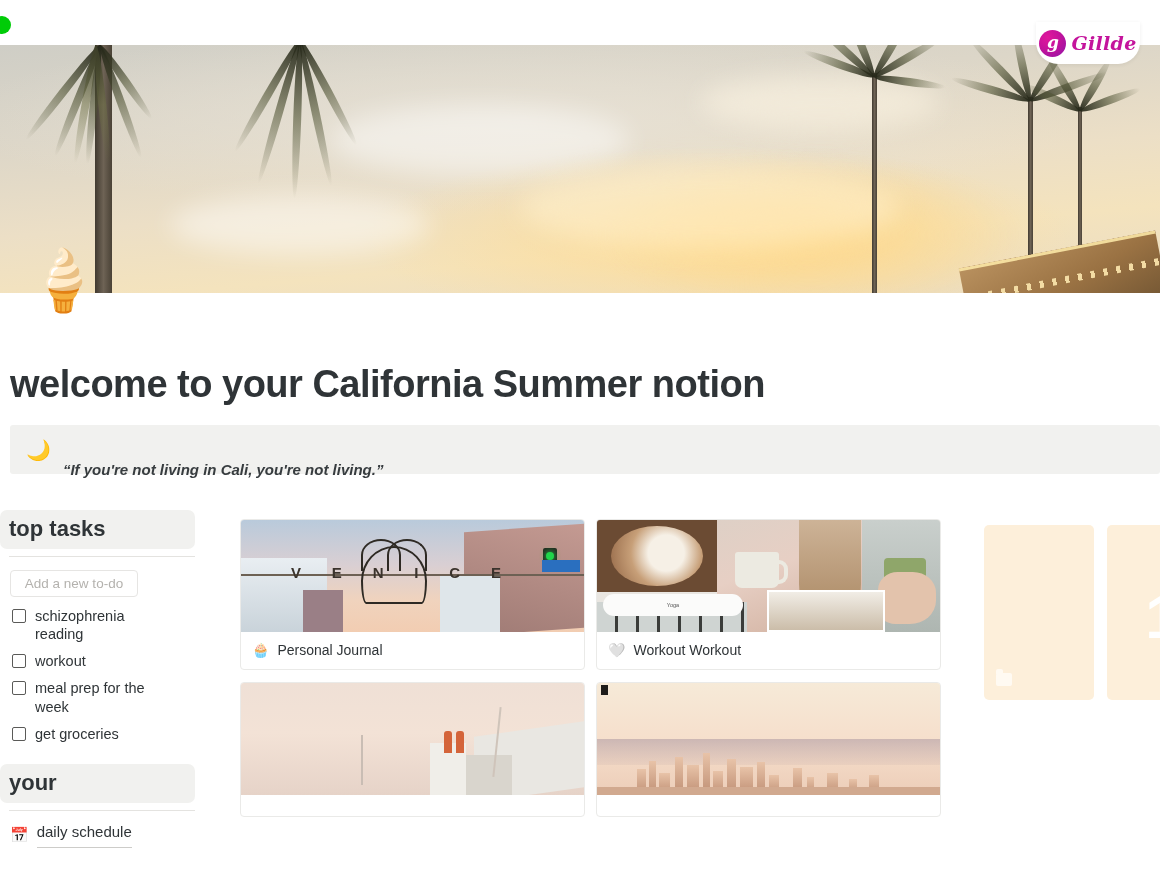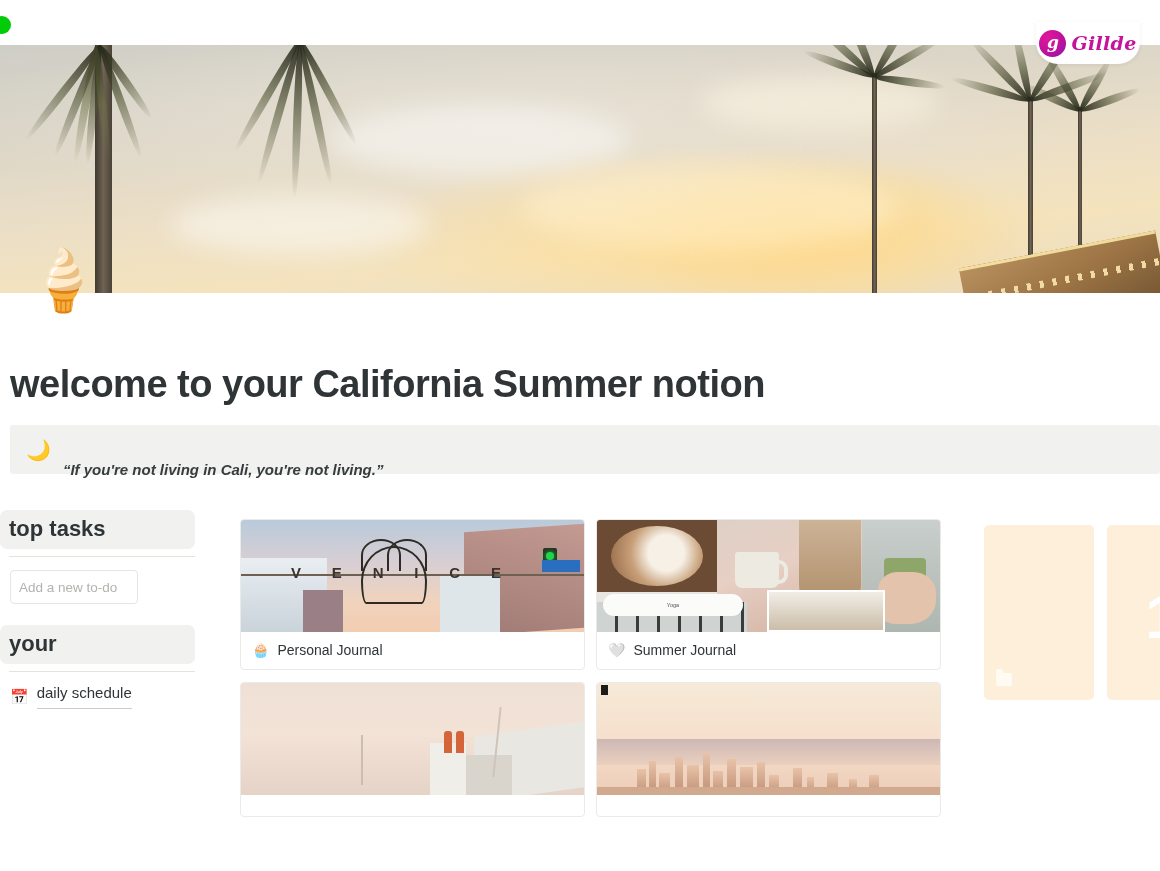--- a/index.html
+++ b/index.html
@@ -121,9 +121,10 @@
   .todo-input {
     margin:13px 0 0 10px; width:128px; height:27px;
     border:1px solid #e6e5e3; border-radius:4px;
-    display:flex; align-items:center; padding:16px 8px;
+    display:flex; align-items:center; padding:9px 8px;
     font-size:13.5px; color:#b4b2ae;
     background:#fff;
+    justify-content:center;
   }
   .todo-list { margin:10px 0 0 12px; }
   .todo-item {

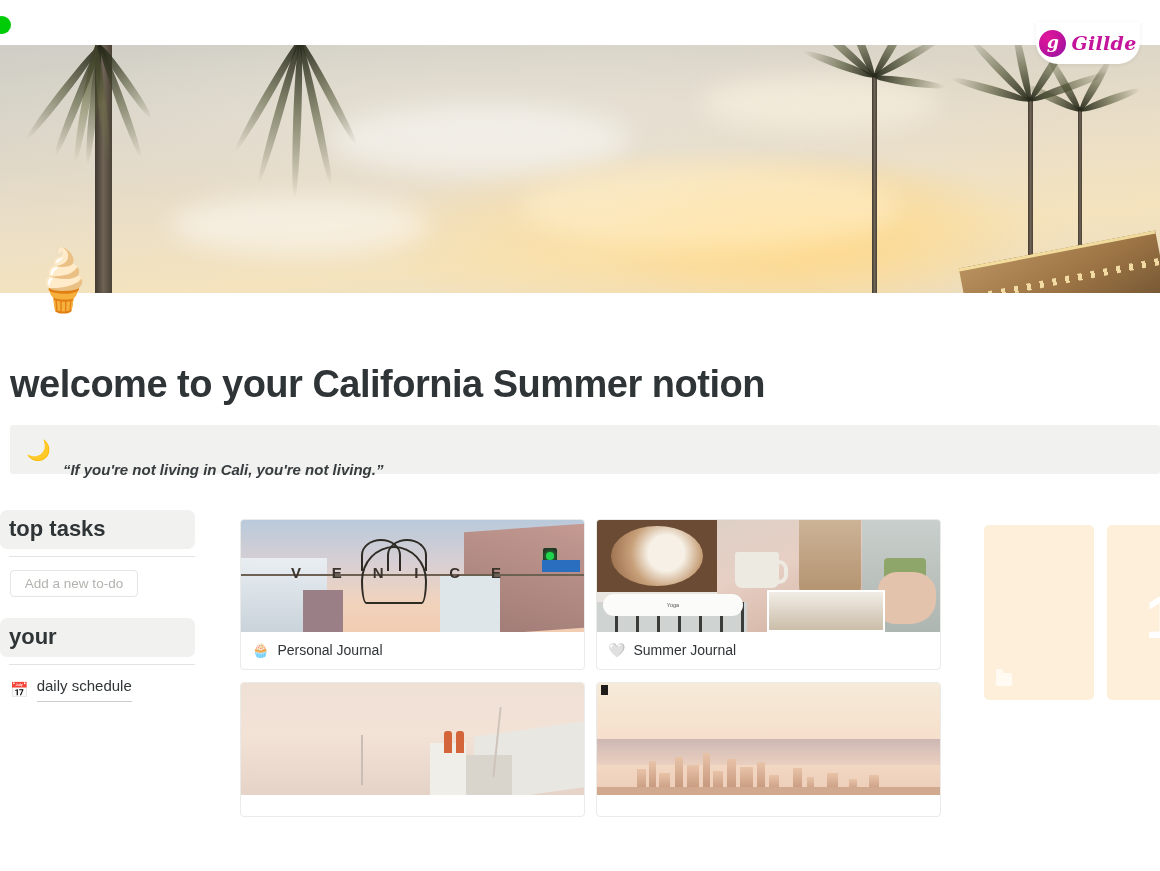--- a/index.html
+++ b/index.html
@@ -364,6 +364,24 @@
       <span>Add a new to-do</span>
     </div>
 
+    <div class="todo-list">
+      <div class="todo-item">
+        <span class="cbox"></span>
+        <span class="todo-label">schizophrenia reading</span>
+      </div>
+      <div class="todo-item">
+        <span class="cbox"></span>
+        <span class="todo-label">workout</span>
+      </div>
+      <div class="todo-item">
+        <span class="cbox"></span>
+        <span class="todo-label">meal prep for the week</span>
+      </div>
+      <div class="todo-item">
+        <span class="cbox"></span>
+        <span class="todo-label">get groceries</span>
+      </div>
+    </div>
 
     <div class="daily-head-wrap">
       <div class="section-head">your</div>

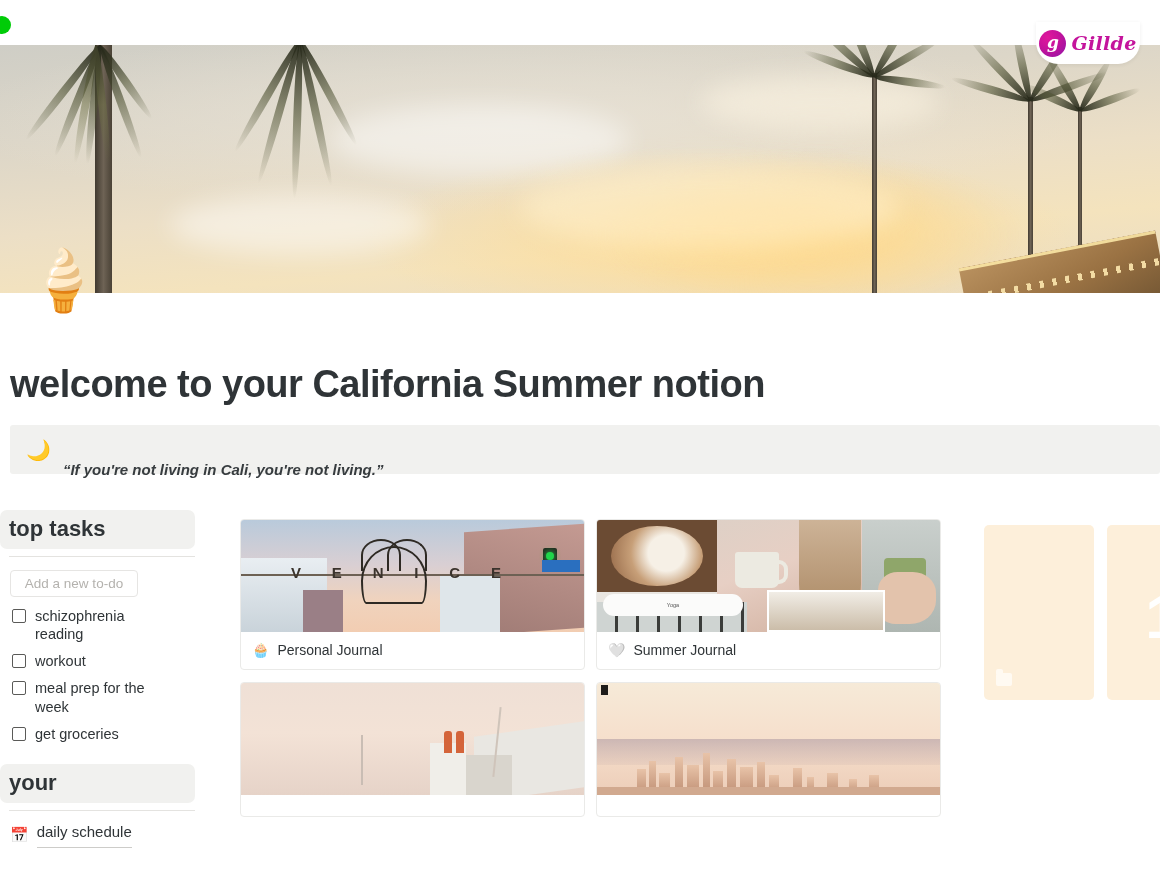--- a/index.html
+++ b/index.html
@@ -444,7 +444,7 @@
         </div>
         <div class="card-foot">
           <span class="card-emoji">🤍</span>
-          <span>Summer Journal</span>
+          <span>Workout Workout</span>
         </div>
       </div>
 

